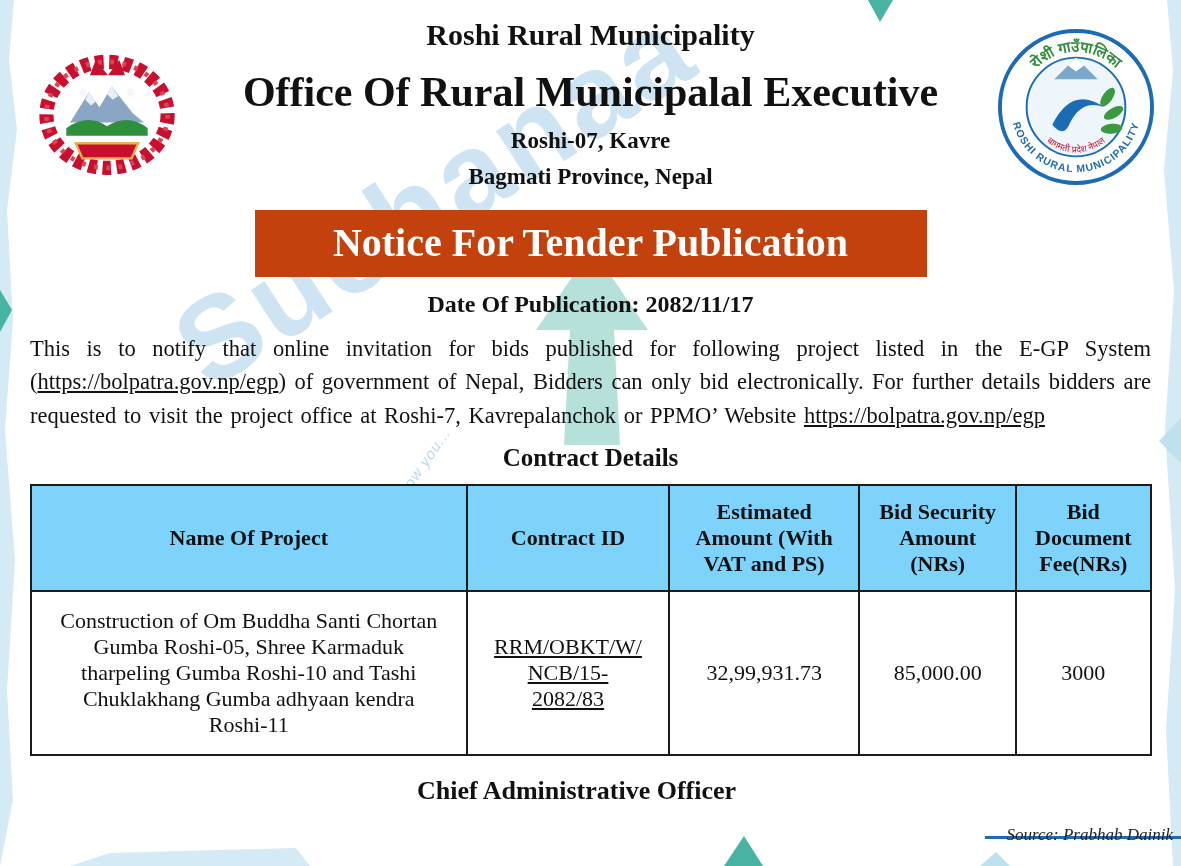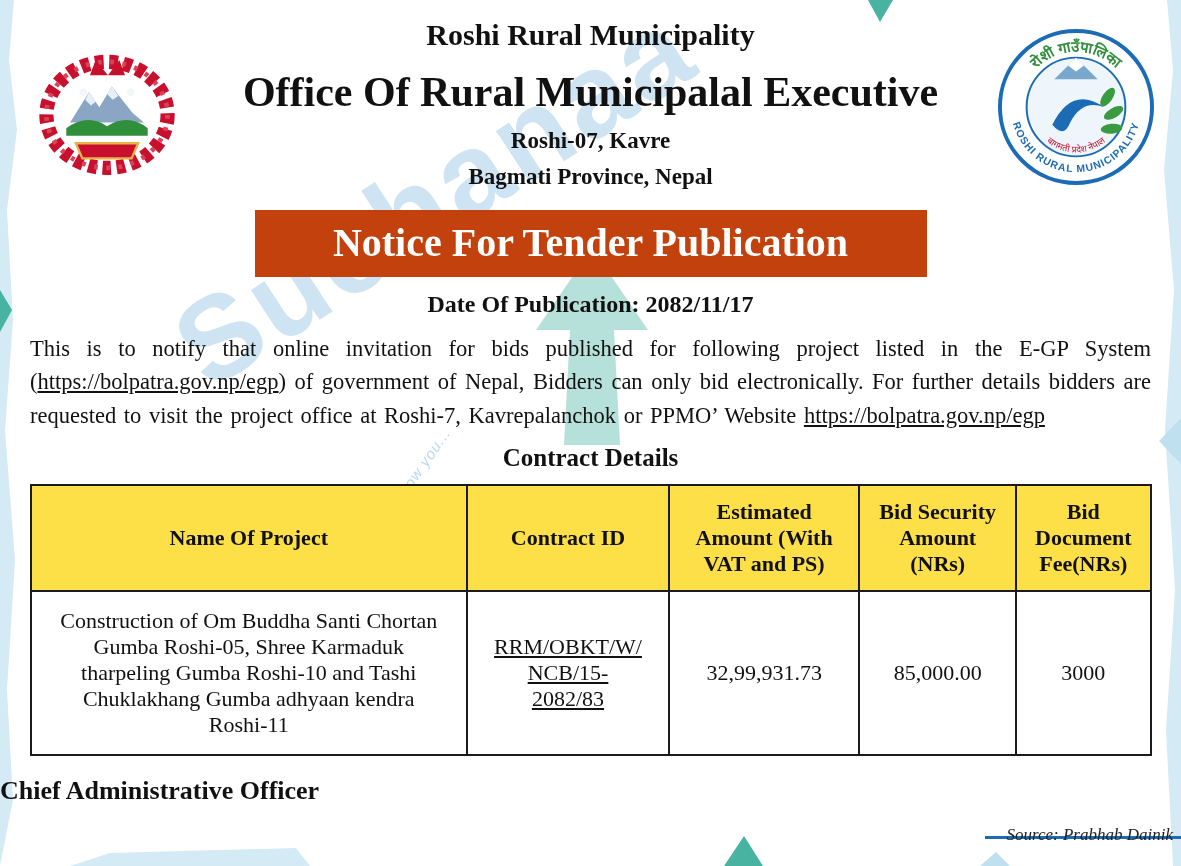--- a/index.html
+++ b/index.html
@@ -62,7 +62,7 @@
   table.contract th, table.contract td {
     border:2px solid #1b1b1b; text-align:center; vertical-align:middle;
   }
-  table.contract th { font-weight:bold; padding:6px 10px; height:106px; background:#fde047; }
+  table.contract th { font-weight:bold; padding:6px 10px; height:106px; background:#7dd3fc; }
   table.contract td { padding:12px 26px; height:164px; }
   td.project-cell { padding:12px 36px; }
   td.contract-id  { padding:12px 18px;text-decoration:underline; }

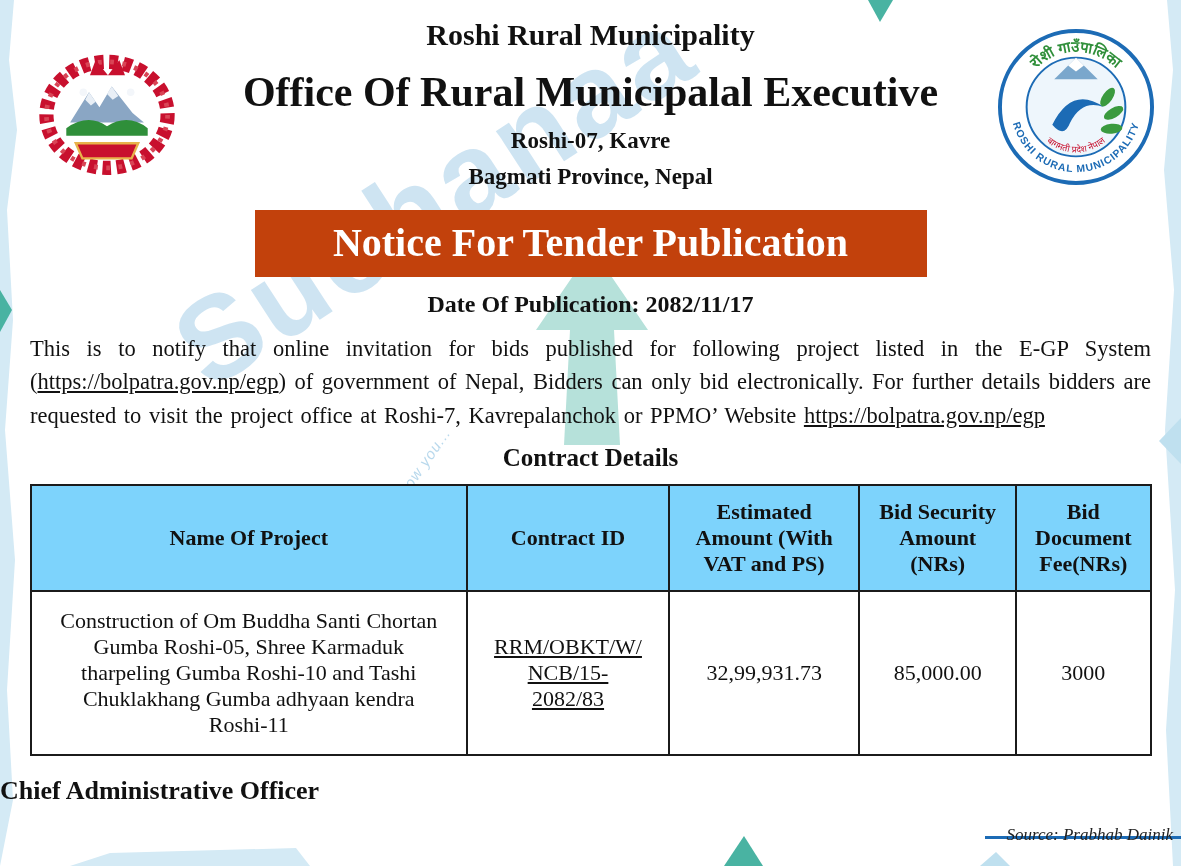--- a/index.html
+++ b/index.html
@@ -68,7 +68,7 @@
   td.contract-id  { padding:12px 18px;text-decoration:underline; }
 
   .signature {
-    text-align:left; margin:20px 28px 0 0;
+    text-align:center; margin:20px 28px 0 0;
     font-size:26px; font-weight:bold;
   }
 

